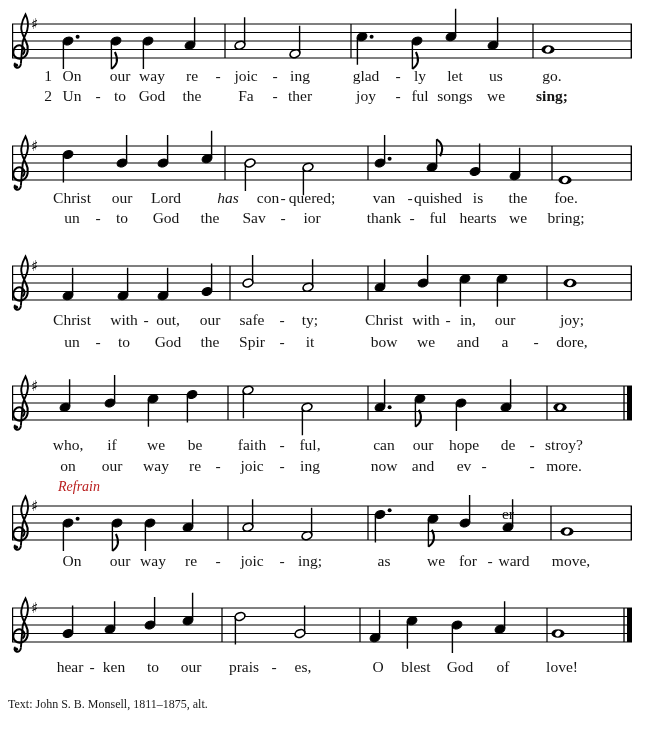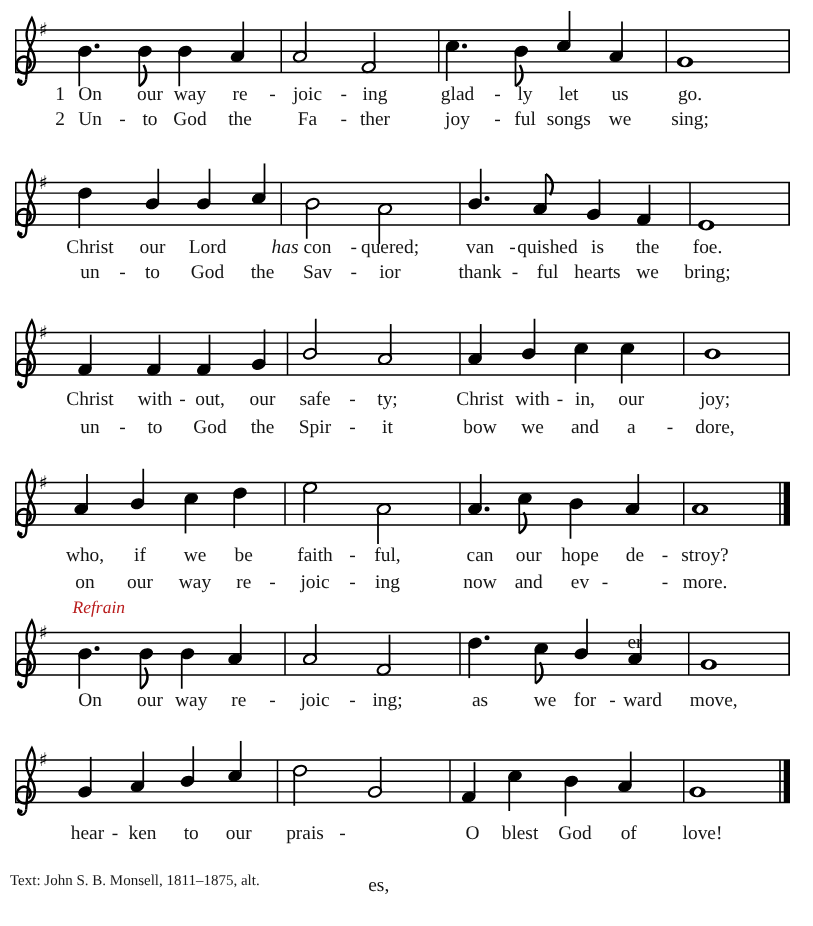--- a/index.html
+++ b/index.html
@@ -446,7 +446,7 @@
       <span class="syl" style="left: 420px; top: 88px;">ful</span>
       <span class="syl" style="left: 455px; top: 88px;">songs</span>
       <span class="syl" style="left: 496px; top: 88px;">we</span>
-      <span class="syl" style="left: 552px; top: 88px;">sing;</span>
+      <span class="syl" style="left: 552px; top: 88px; font-weight: bold;">sing;</span>
       <span class="syl" style="left: 72px; top: 190px;">Christ</span>
       <span class="syl" style="left: 122px; top: 190px;">our</span>
       <span class="syl" style="left: 166px; top: 190px;">Lord</span>

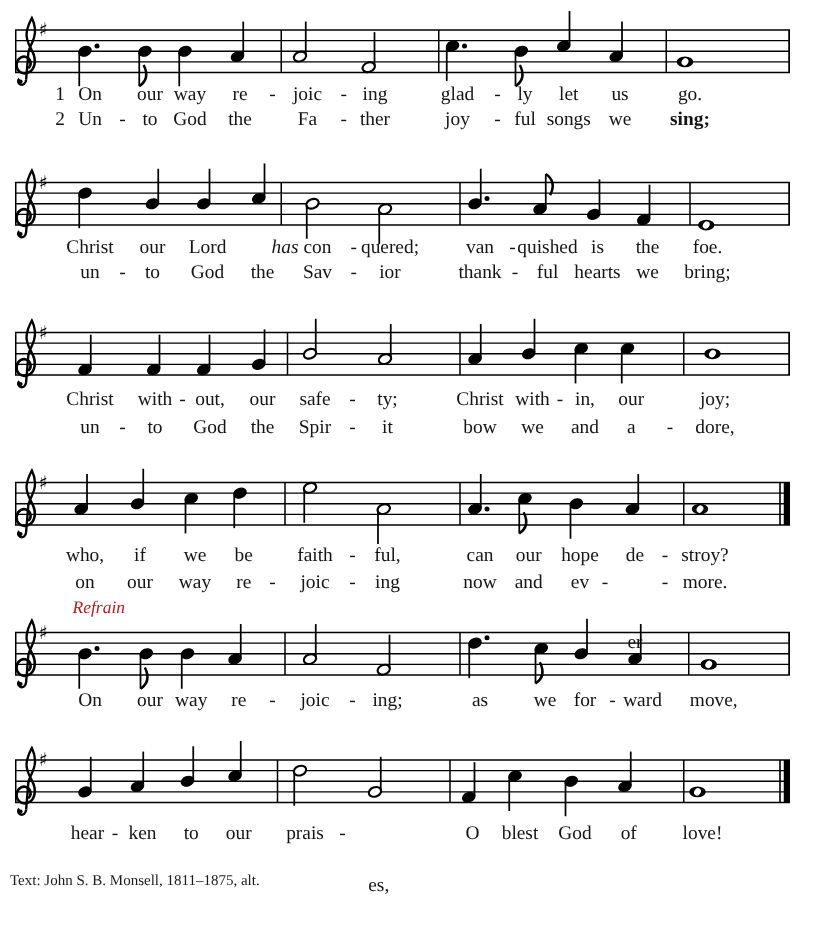--- a/index.html
+++ b/index.html
@@ -451,7 +451,7 @@
       <span class="syl" style="left: 122px; top: 190px;">our</span>
       <span class="syl" style="left: 166px; top: 190px;">Lord</span>
       <span class="syl" style="left: 228px; top: 190px; font-style: italic;">has</span>
-      <span class="syl" style="left: 254px; top: 190px;">con</span>
+      <span class="syl" style="left: 268px; top: 190px;">con</span>
       <span class="syl" style="left: 283px; top: 190px;">-</span>
       <span class="syl" style="left: 312px; top: 190px;">quered;</span>
       <span class="syl" style="left: 384px; top: 190px;">van</span>

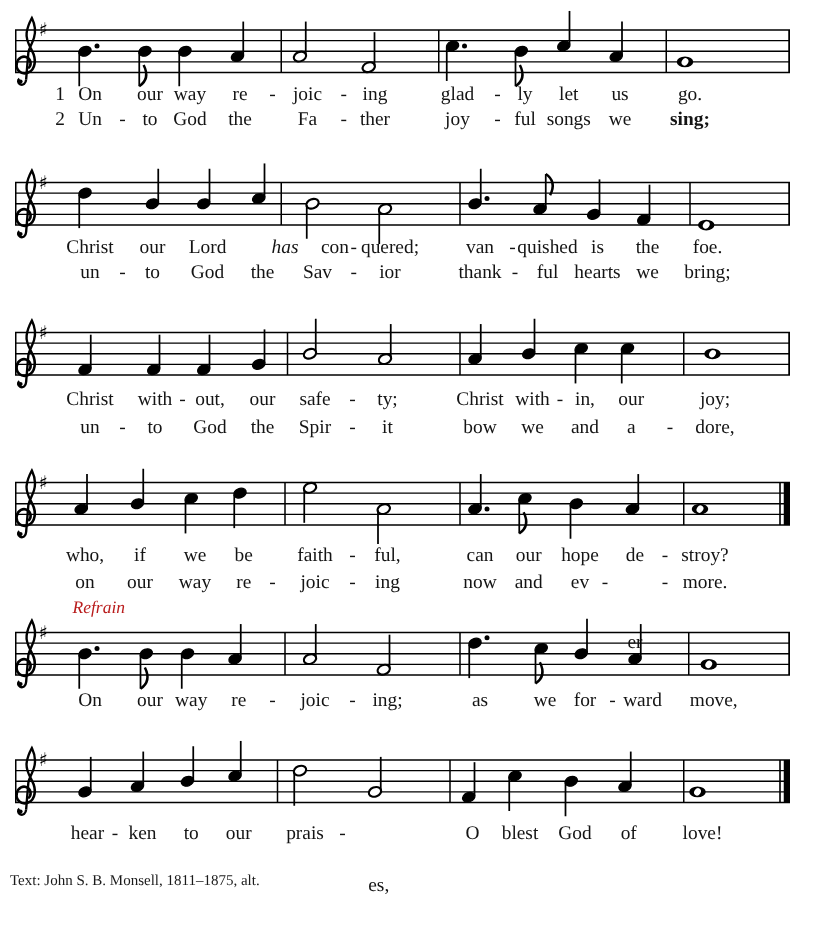--- a/index.html
+++ b/index.html
@@ -551,7 +551,7 @@
       <span class="syl" style="left: 191px; top: 659px;">our</span>
       <span class="syl" style="left: 244px; top: 659px;">prais</span>
       <span class="syl" style="left: 274px; top: 659px;">-</span>
-      <span class="syl" style="left: 303px; top: 659px; margin-top: 42px;">es,</span>
+      <span class="syl" style="left: 303px; top: 659px;">es,</span>
       <span class="syl" style="left: 378px; top: 659px;">O</span>
       <span class="syl" style="left: 416px; top: 659px;">blest</span>
       <span class="syl" style="left: 460px; top: 659px;">God</span>

